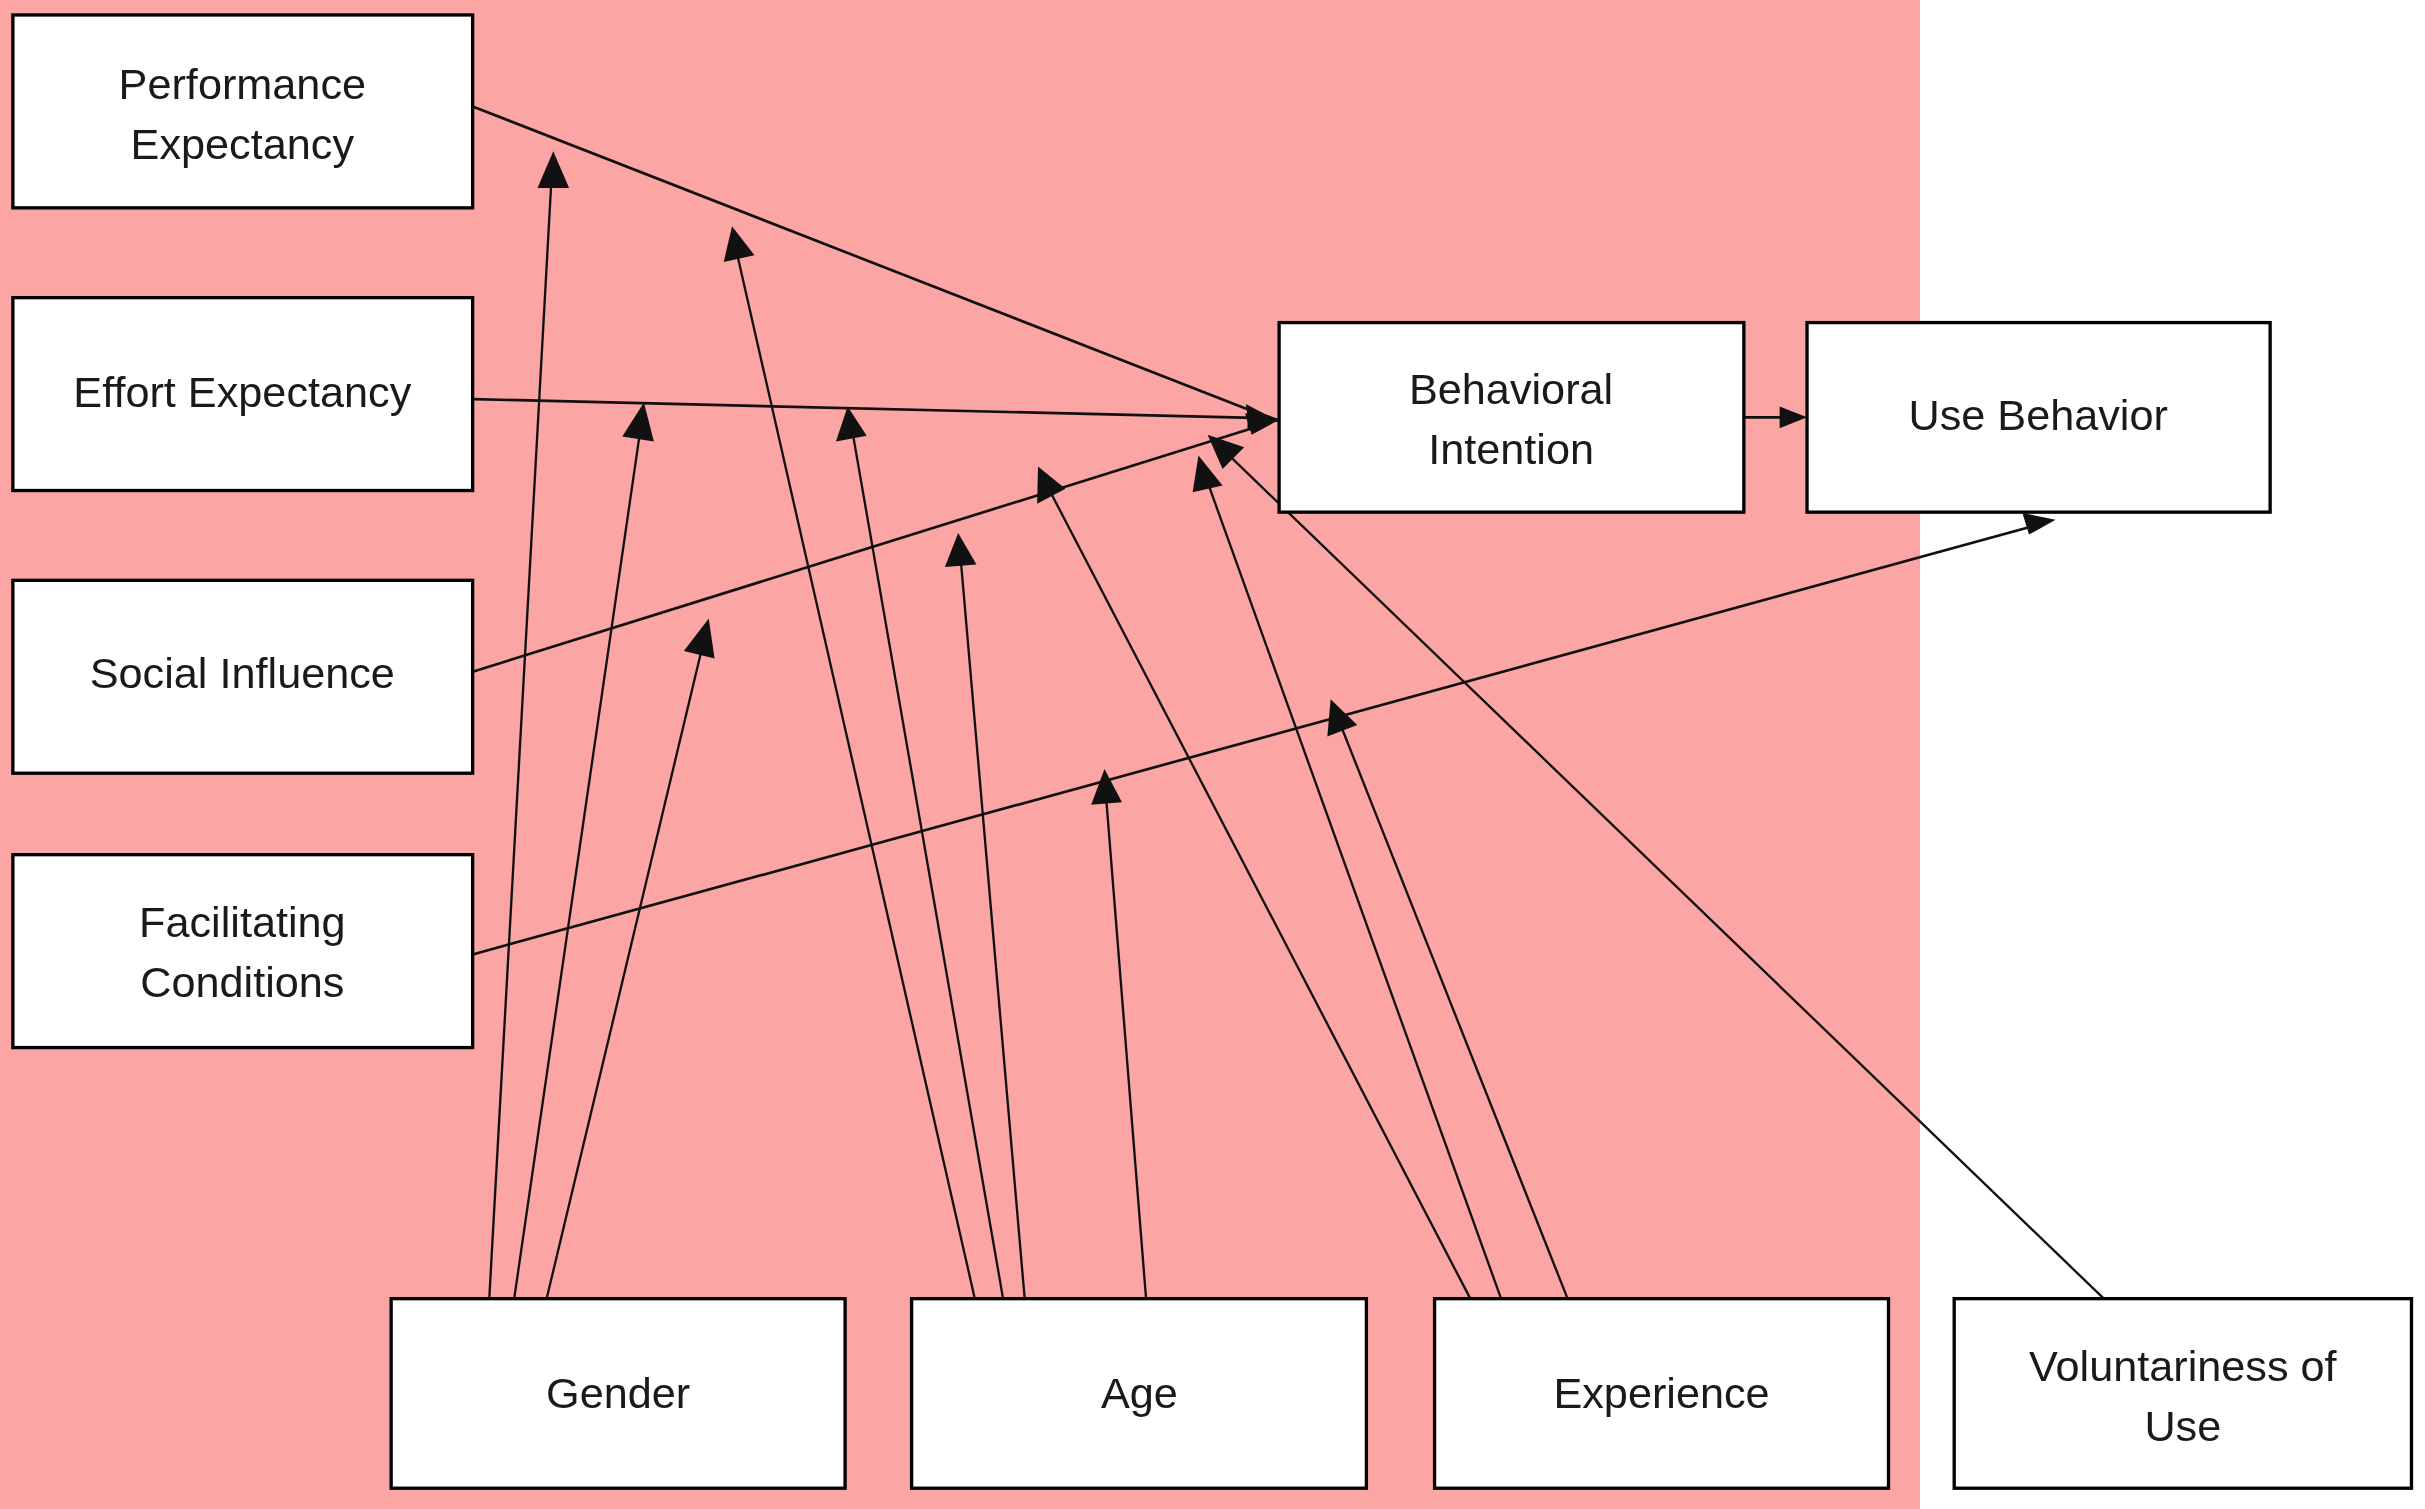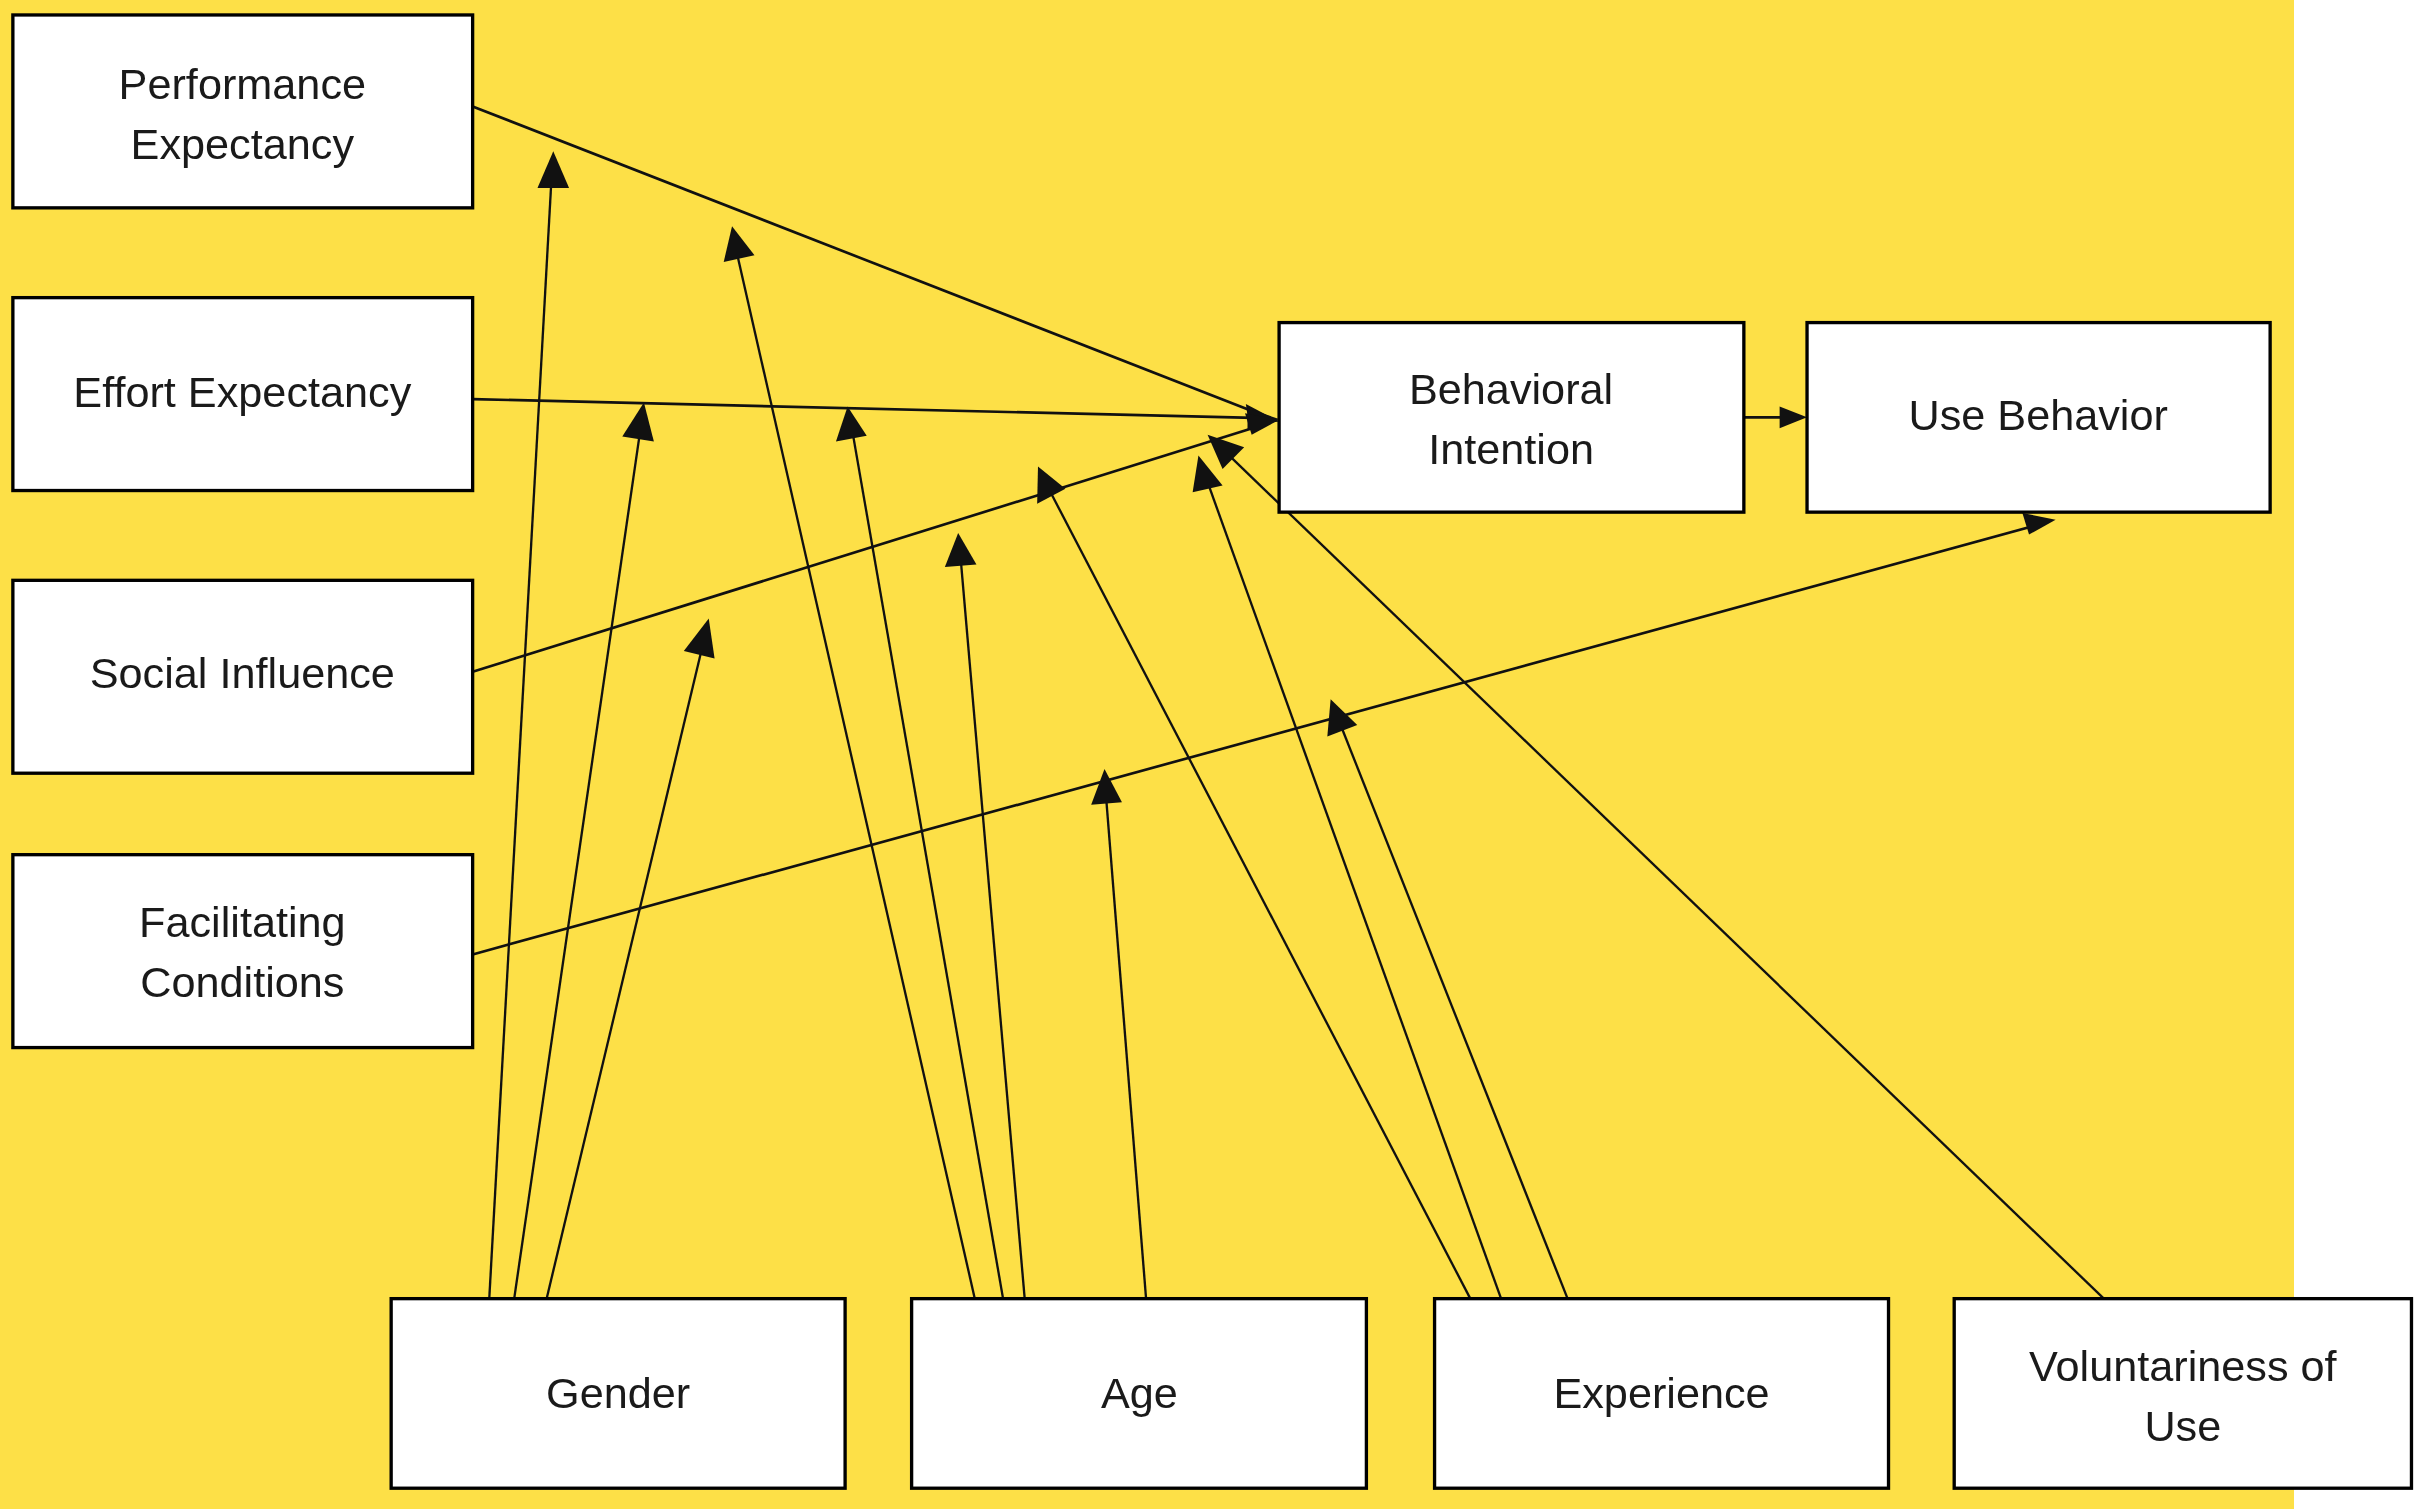--- a/index.html
+++ b/index.html
@@ -15,9 +15,9 @@
   }
   #diagram-root {
     position: relative;
-    width: 2294px;
+    width: 1920px;
     height: 1509px;
-    background: #fde047;
+    background: #fca5a5;
   }
   svg.diagram-canvas {
     position: absolute;

